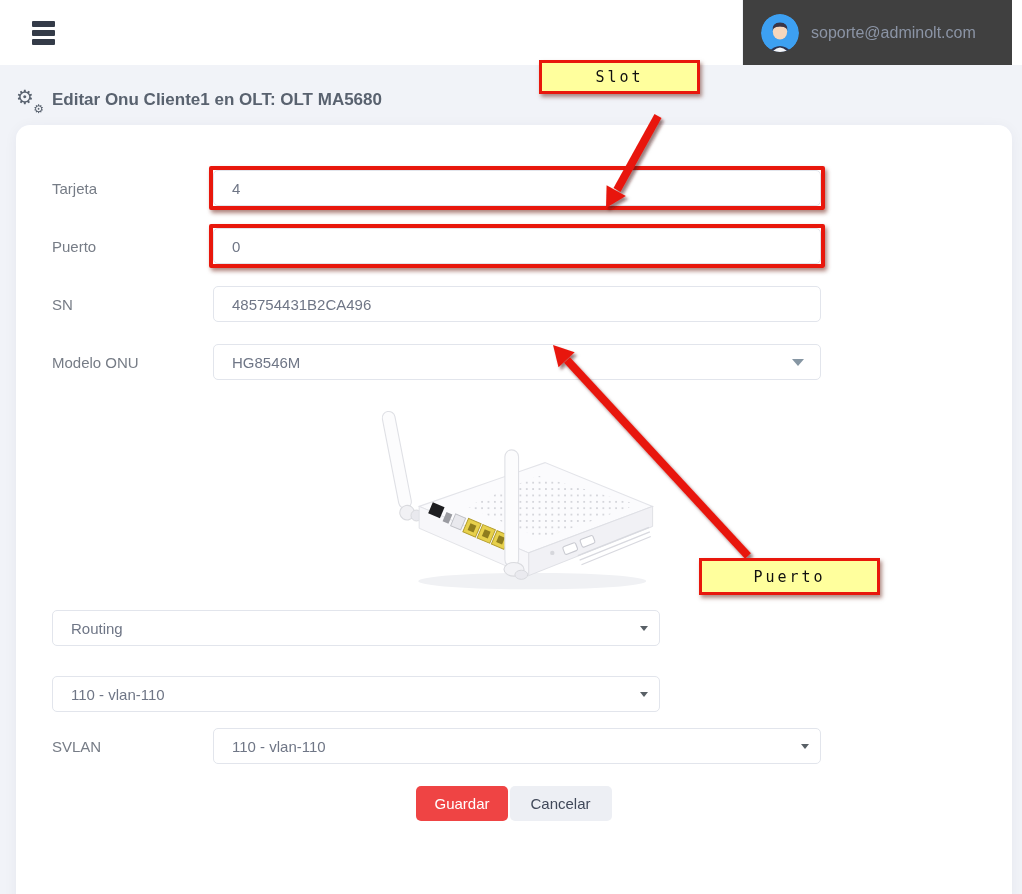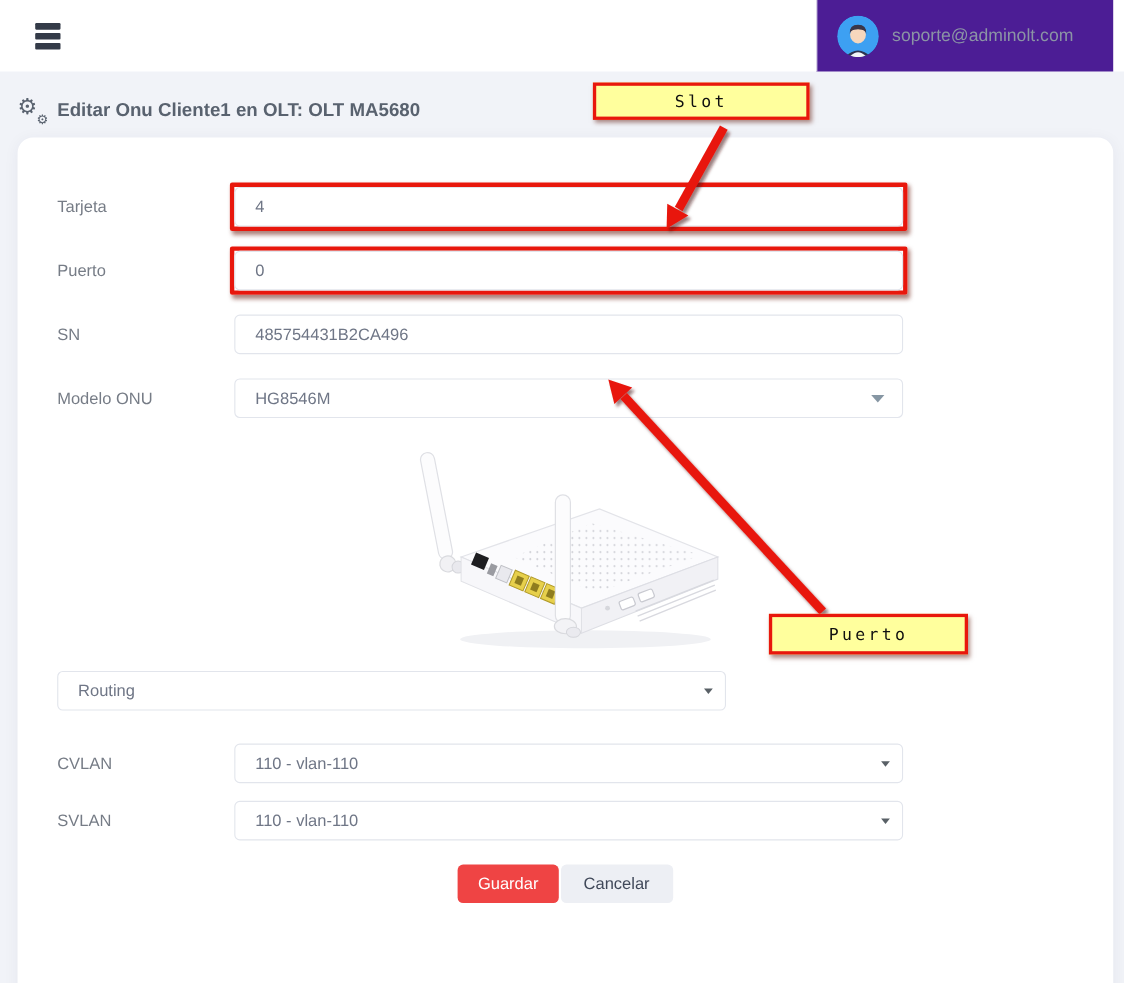--- a/index.html
+++ b/index.html
@@ -35,7 +35,7 @@
     display: flex; align-items: center; gap: 12px;
     border-left: 1px solid #f0f2f6;
     padding-left: 18px;
-    background: #4c1d95;
+    background: #404040;
   }
   .avatar { width: 38px; height: 38px; border-radius: 50%; overflow: hidden; flex: 0 0 auto; }
   .user-email { color: #8b94a5; font-size: 16px; }

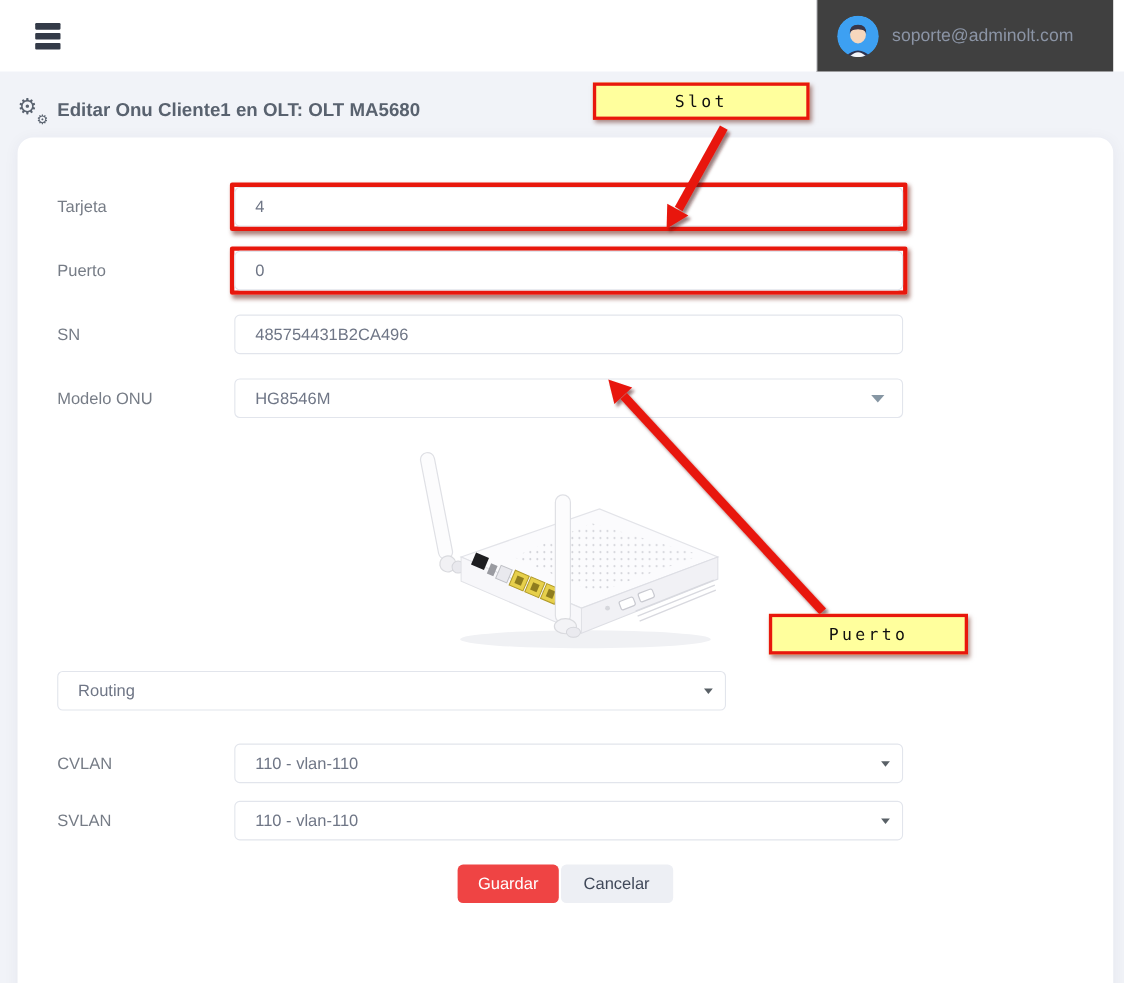--- a/index.html
+++ b/index.html
@@ -134,7 +134,7 @@
     font-size: 15px; letter-spacing: 3px; color: #101010;
     z-index: 60;
   }
-  .callout-slot { left: 539px; top: 75px; width: 197px; height: 34px; }
+  .callout-slot { left: 539px; top: 60px; width: 161px; height: 34px; }
   .callout-puerto { left: 699px; top: 558px; width: 181px; height: 37px; }
   .arrow-overlay {
     position: absolute; left: 0; top: 0; width: 1022px; height: 894px;

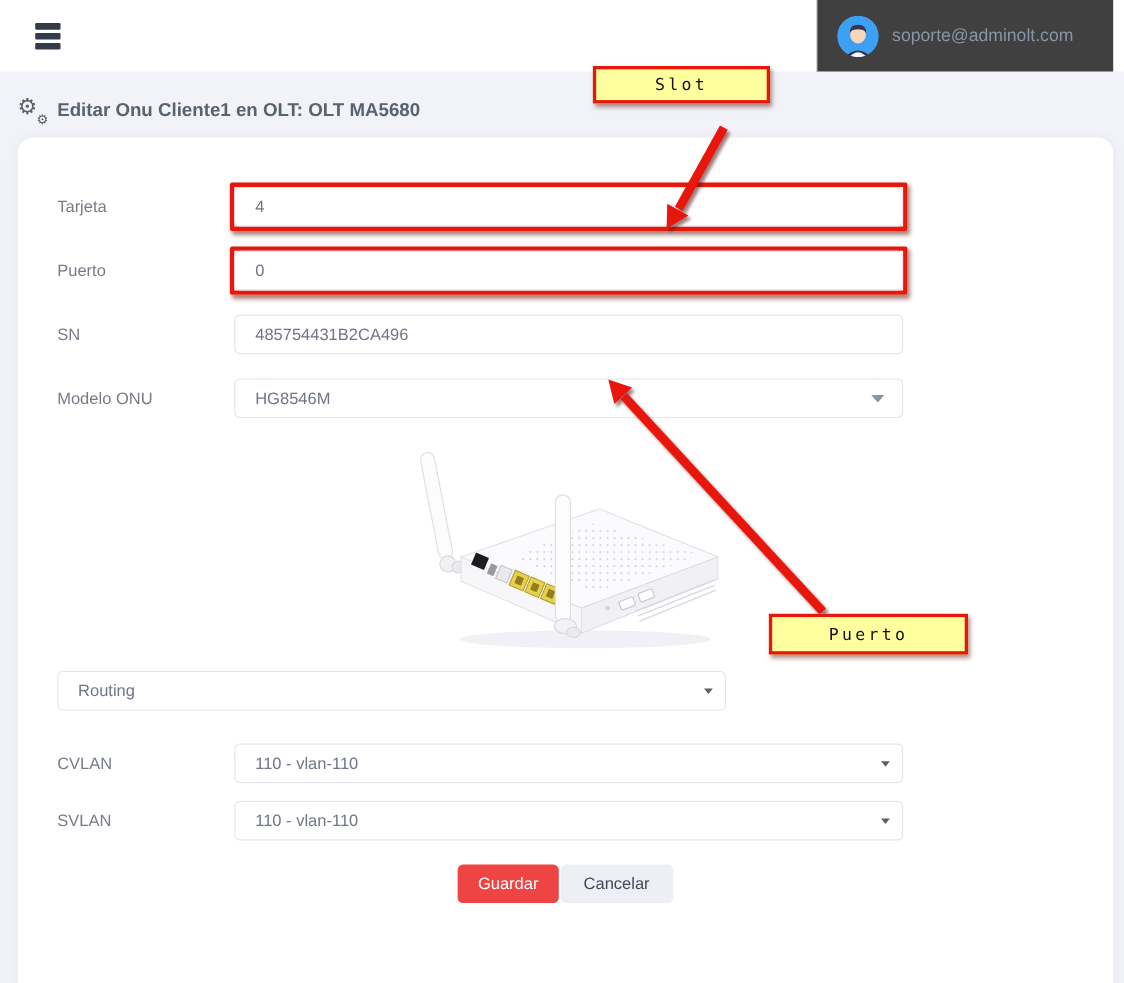--- a/index.html
+++ b/index.html
@@ -276,7 +276,6 @@
   </div>
 
   <div class="row row-cvlan">
-    <div class="flabel">CVLAN</div>
     <div class="control">
       <div class="selectbox">
         <span>110 - vlan-110</span>

